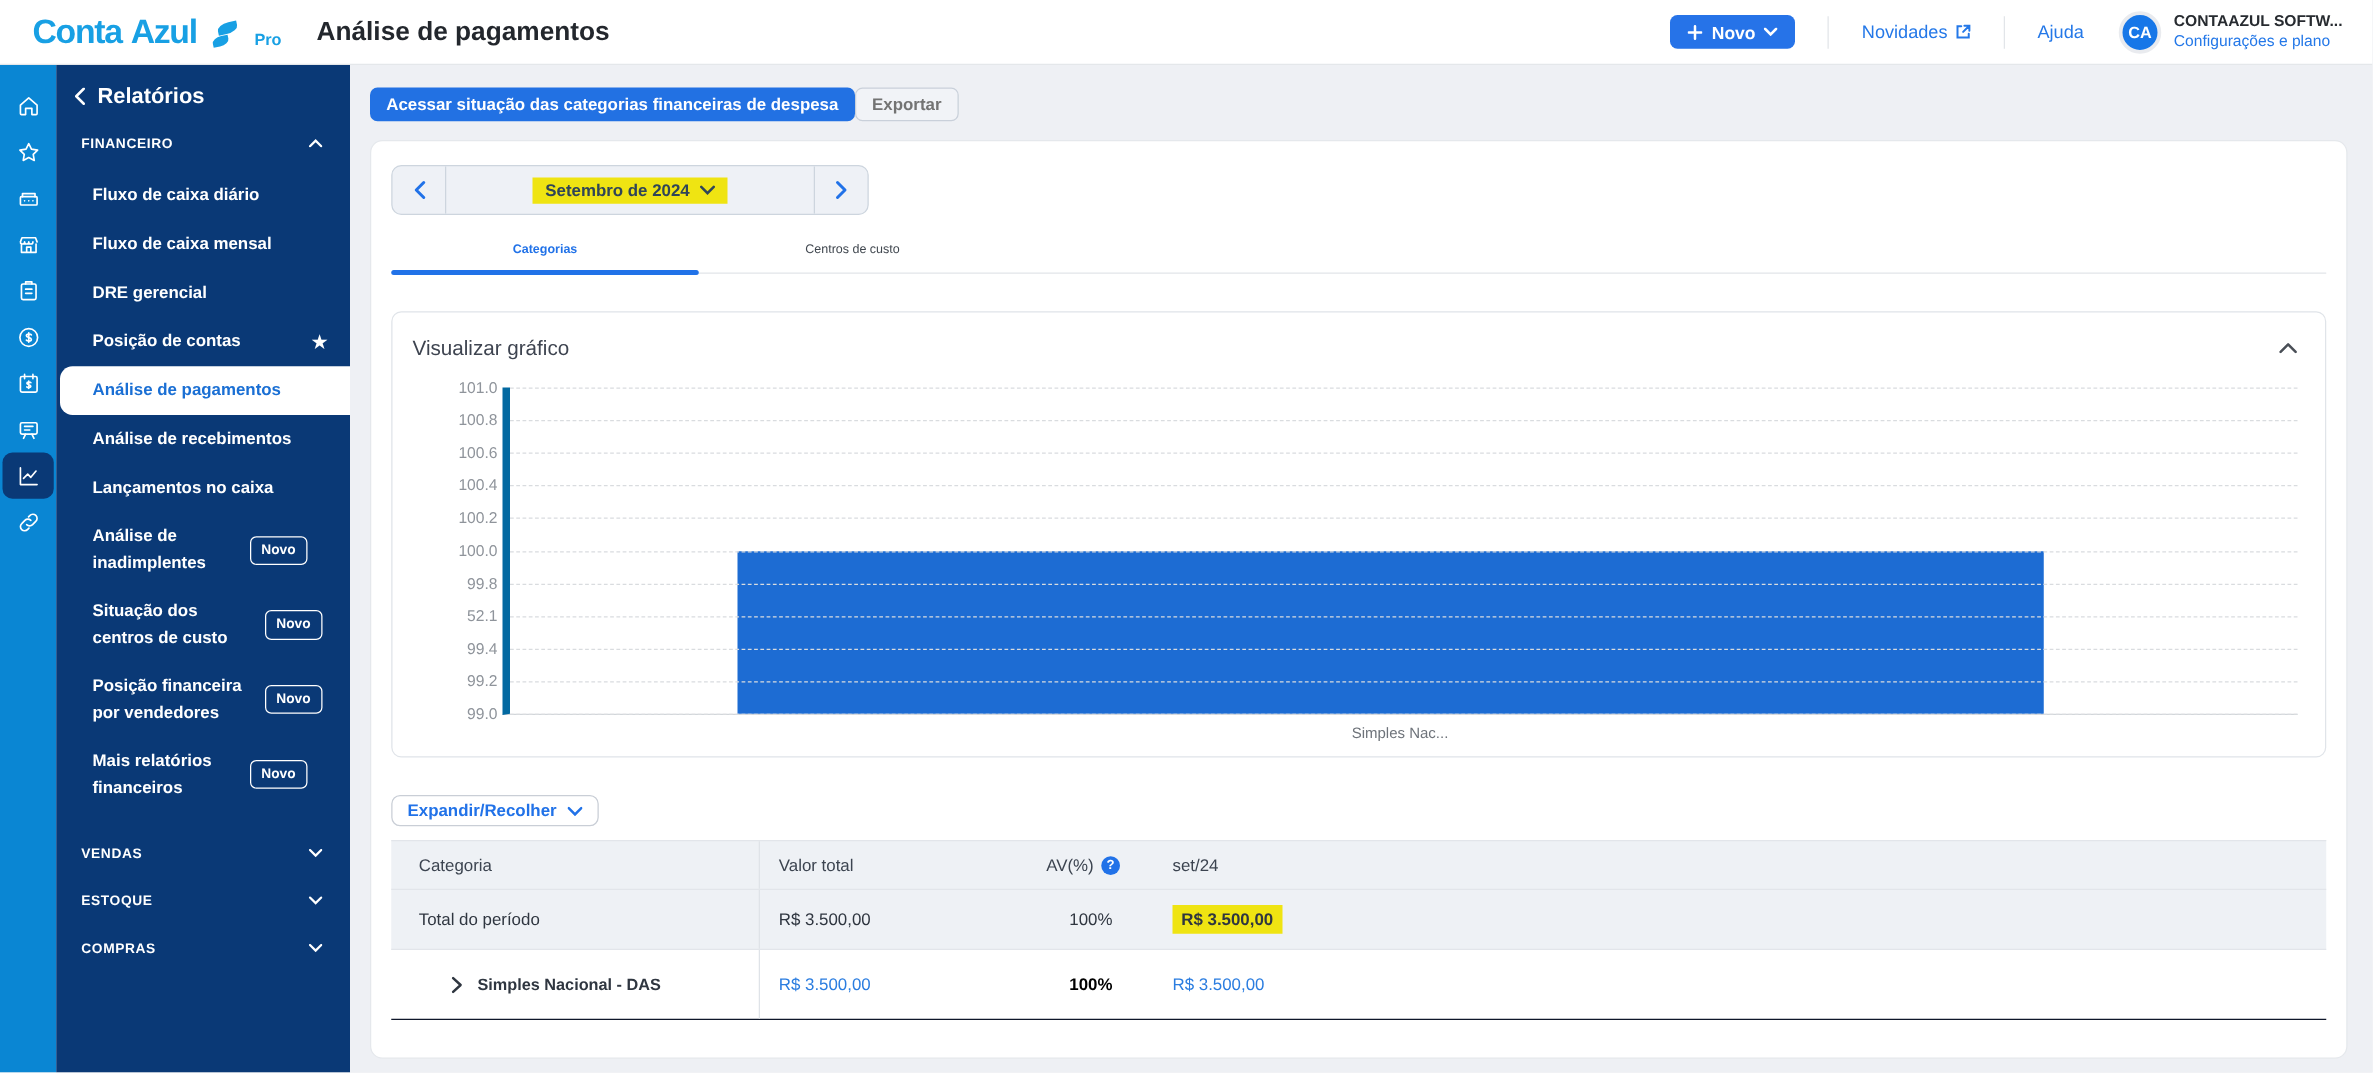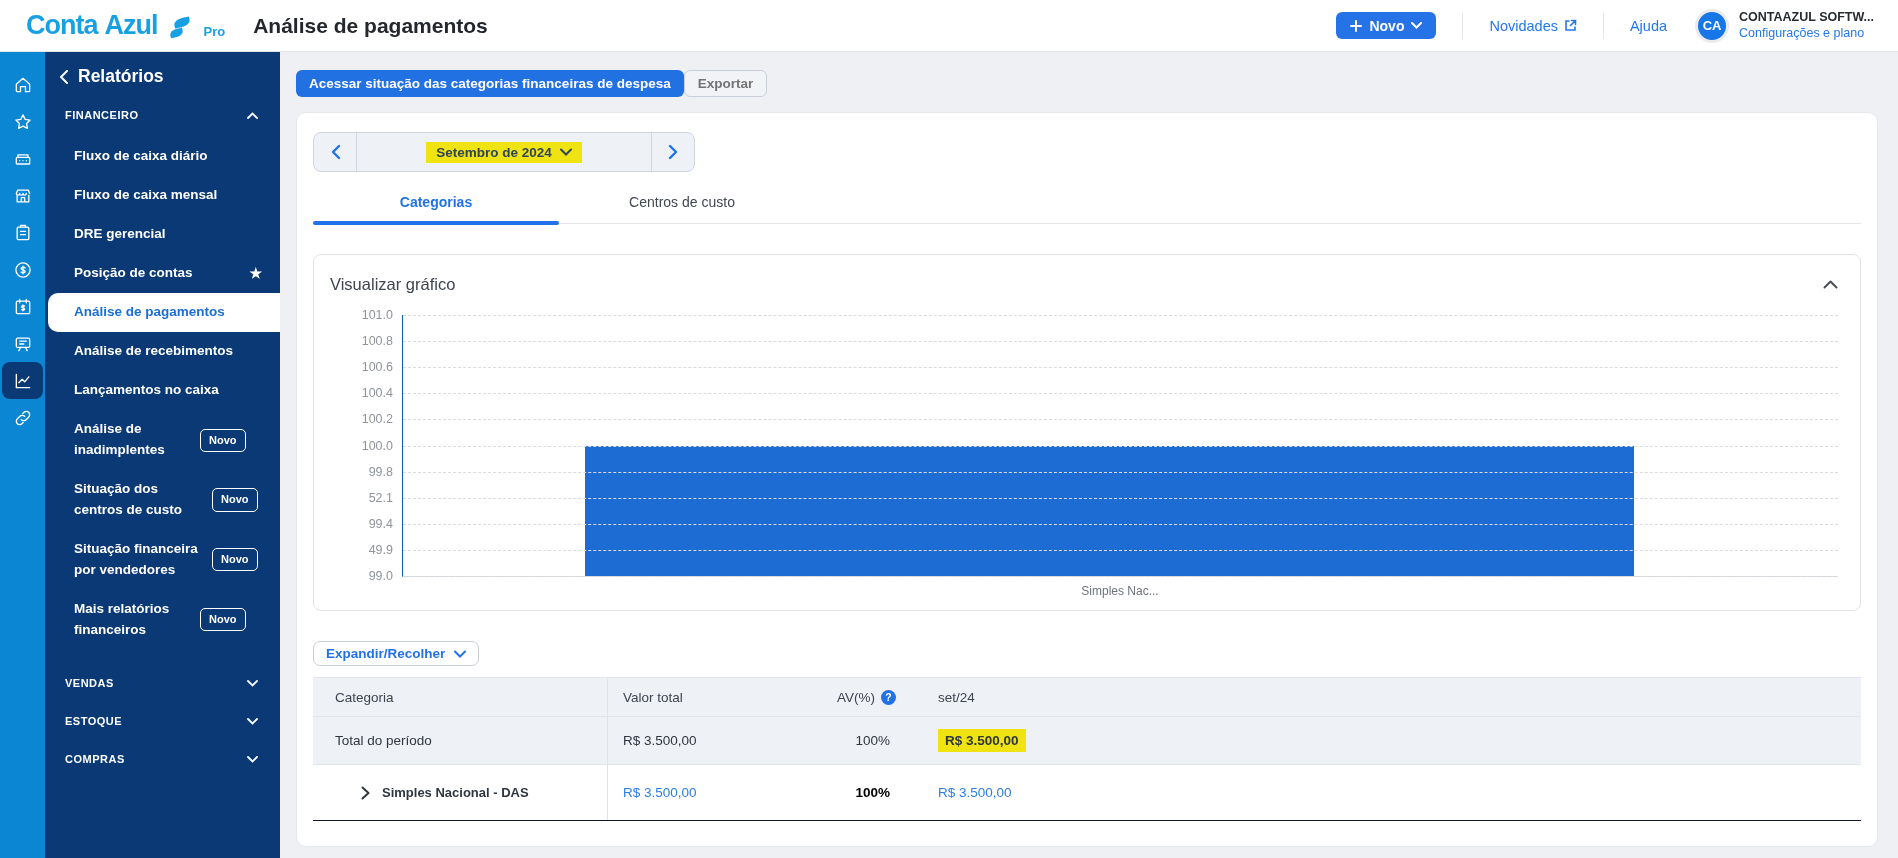--- a/index.html
+++ b/index.html
@@ -55,7 +55,7 @@
   .hl { background:#efe412; padding:3px 10px; display:inline-flex; align-items:center; gap:8px; font-size:13.5px; font-weight:bold; color:#2f4558; }
 
   .tabs { display:flex; margin-top:22px; position:relative; border-bottom:1px solid #e2e5e9; }
-  .tab { width:246px; text-align:center; padding-bottom:13px; font-size:14px; color:#40474f; cursor:pointer; position:relative; font-weight:bold;}
+  .tab { width:246px; text-align:center; padding-bottom:13px; font-size:10px; color:#40474f; cursor:pointer; position:relative; font-weight:bold;}
   .tab.active { color:#2172e8; }
   .tab.active::after { content:""; position:absolute; left:0; right:0; bottom:-2px; height:4px; background:#2172e8; border-radius:2px; }
 

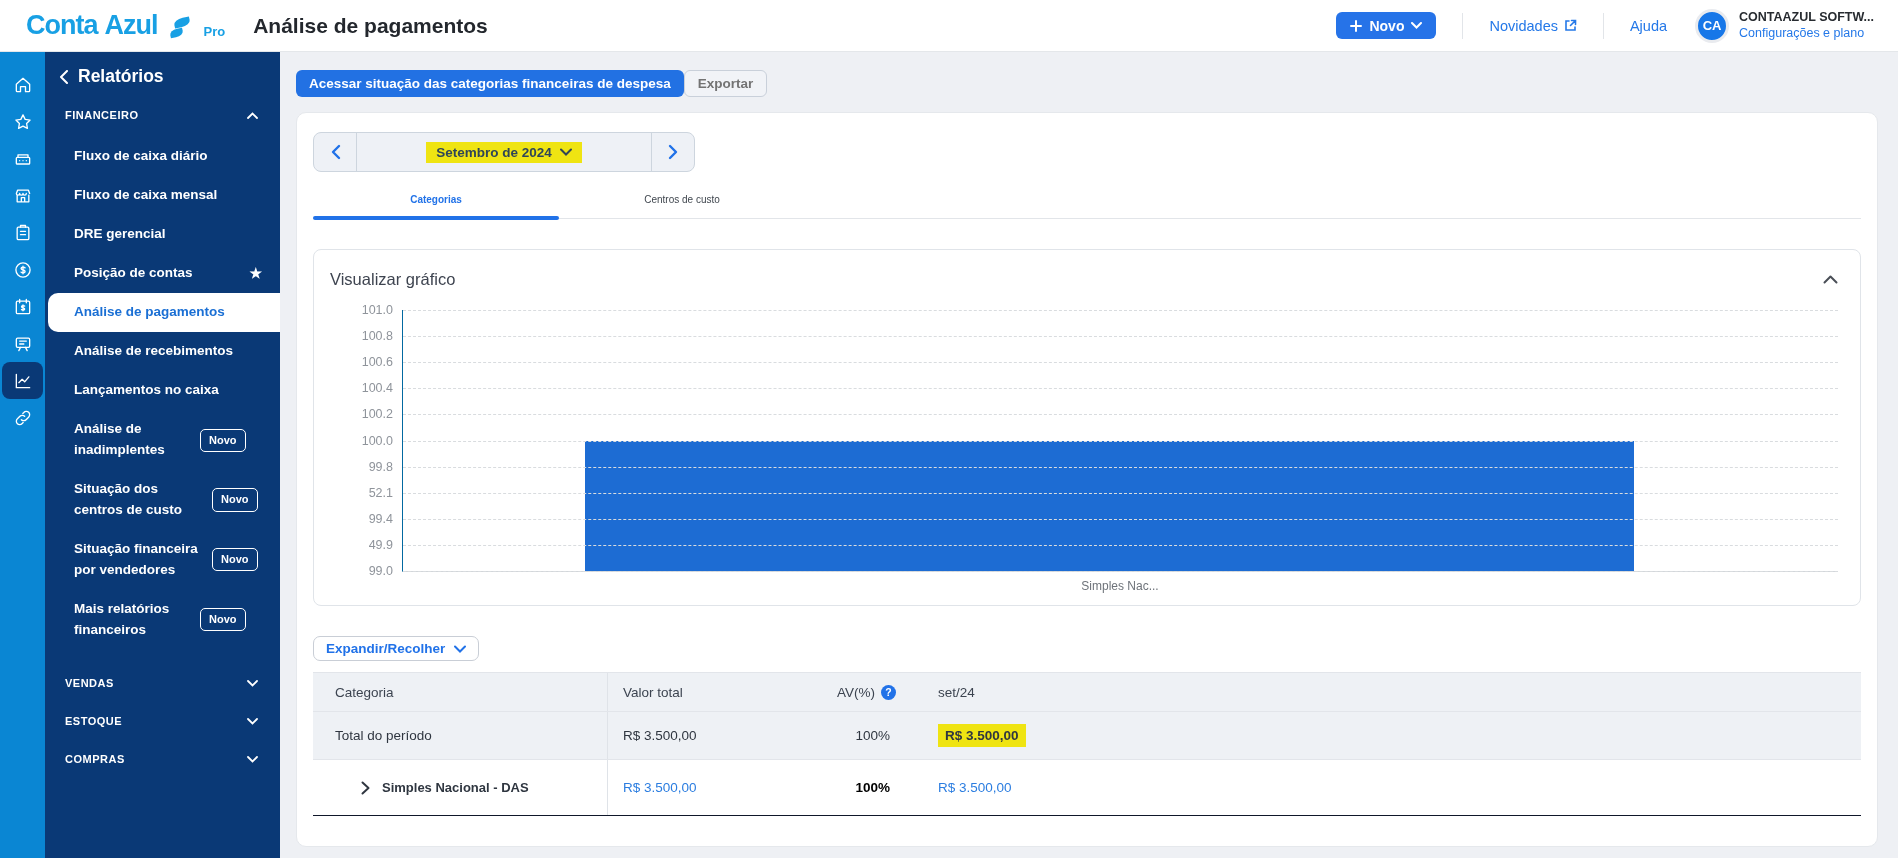--- a/index.html
+++ b/index.html
@@ -65,7 +65,7 @@
   .chart-title { font-size:16.5px; color:#3e4450; }
   .chart-collapse { margin-left:auto; cursor:pointer; padding:4px; }
   .chart-wrap { position:relative; margin:18px 4px 0 72px; }
-  .plot { position:relative; height:262px; border-left:1px solid #0369a1; border-bottom:1px solid #d2d6da; }
+  .plot { position:relative; height:262px; border-left:6px solid #0369a1; border-bottom:1px solid #d2d6da; }
   .gridline { position:absolute; left:0; right:0; border-top:1.5px dashed #d9dcdf; }
   .ytick { position:absolute; right:calc(100% + 10px); transform:translateY(-50%); font-size:12.5px; color:#8f949b; white-space:nowrap; }
   .bar { position:absolute; bottom:0; }

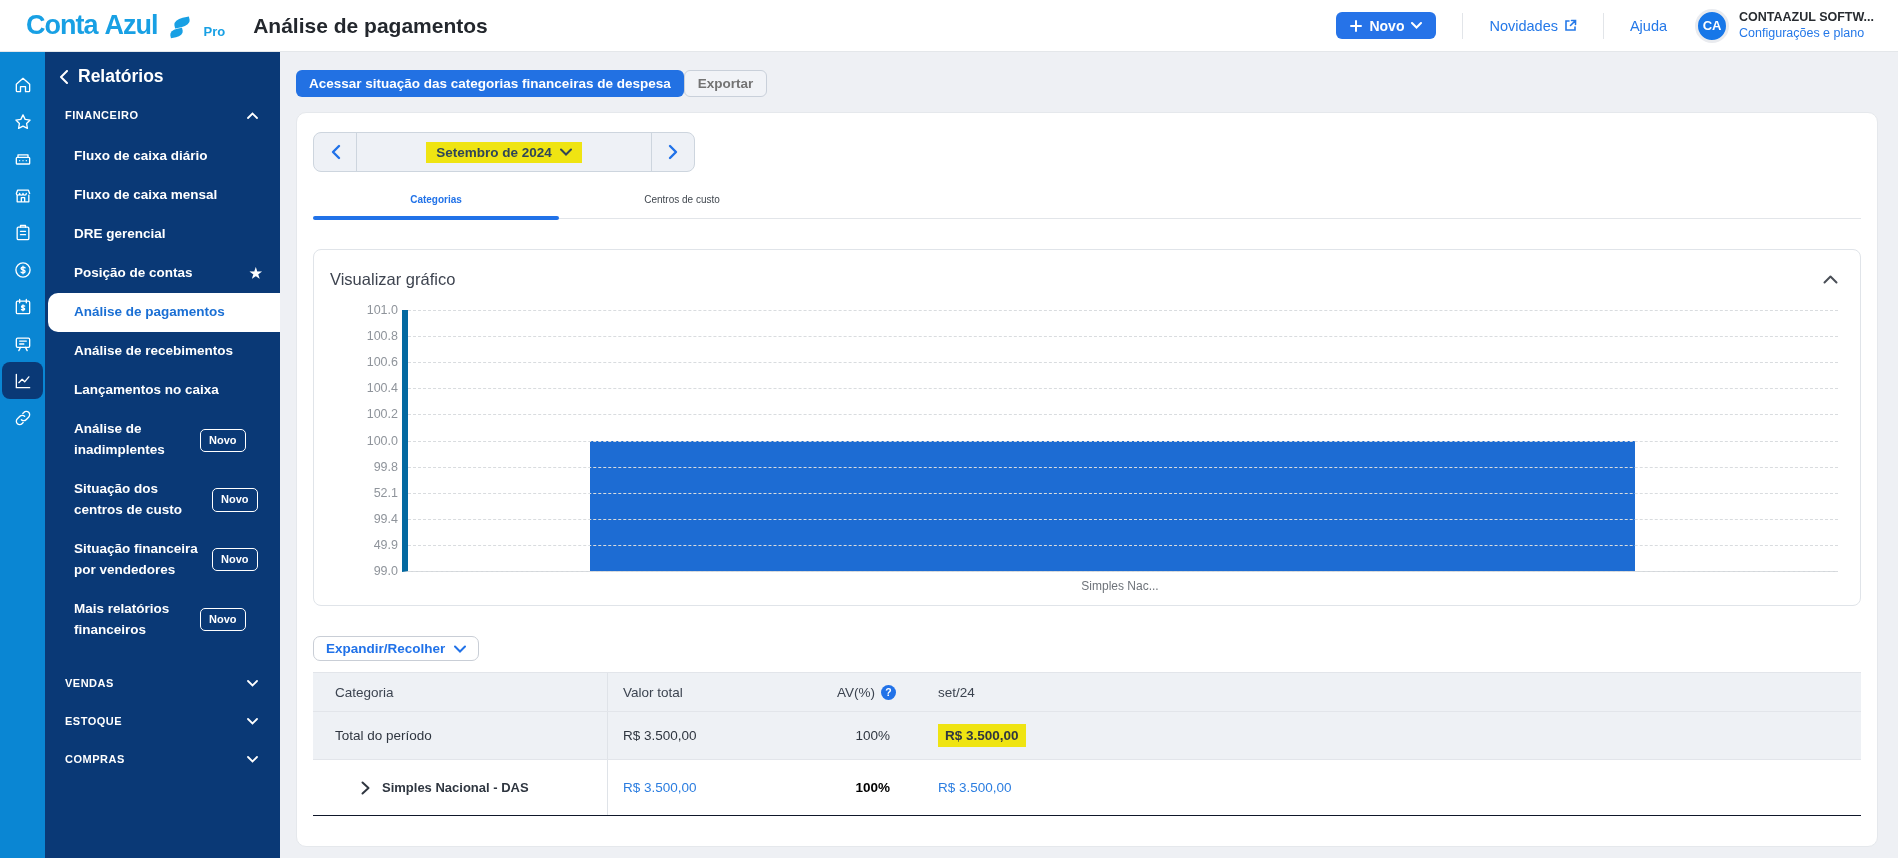--- a/index.html
+++ b/index.html
@@ -242,7 +242,7 @@
       <span class="badge-novo">Novo</span>
     </div>
     <div class="menu-item" style="padding-right:14px;">
-      <span class="lbl" style="max-width:130px;">Situação financeira por vendedores</span>
+      <span class="lbl" style="max-width:130px;">Posição financeira por vendedores</span>
       <span class="badge-novo">Novo</span>
     </div>
     <div class="menu-item" style="padding-right:14px;">

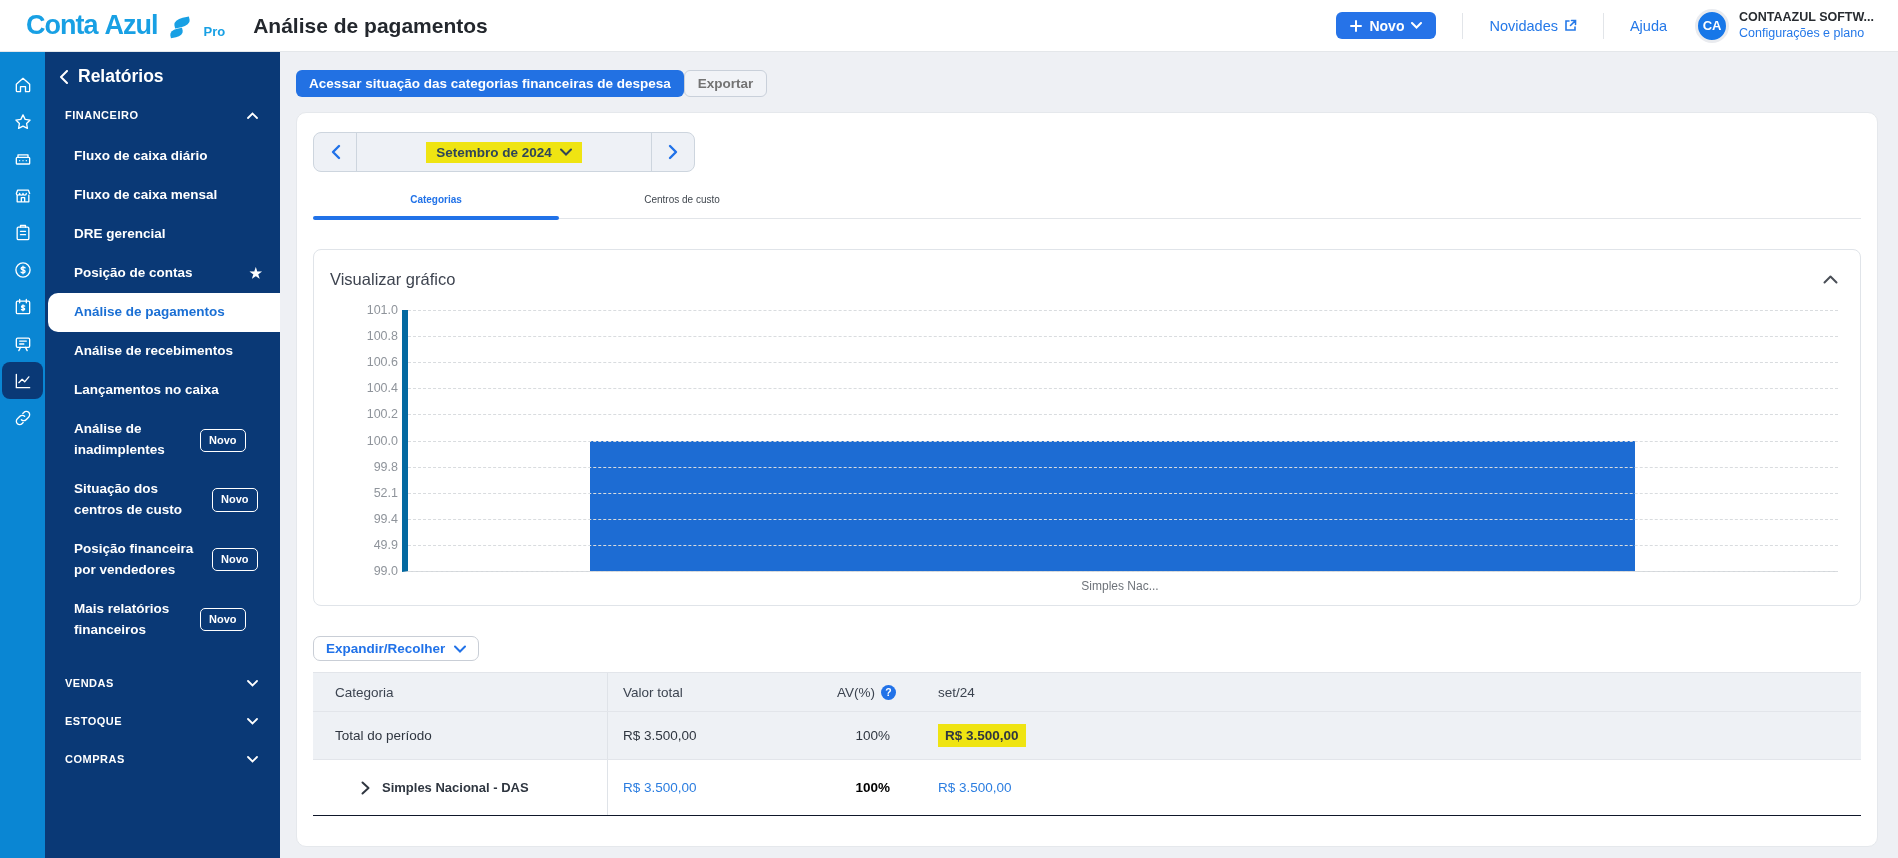--- a/index.html
+++ b/index.html
@@ -338,7 +338,7 @@
               <div class="gridline" style="top: 70%;"></div>
               <div class="ytick" style="top: 80%;">99.4</div>
               <div class="gridline" style="top: 80%;"></div>
-              <div class="ytick" style="top: 90%;">49.9</div>
+              <div class="ytick" style="top: 90%;">99.2</div>
               <div class="gridline" style="top: 90%;"></div>
               <div class="ytick" style="top: 100%;">99.0</div>
               <div class="gridline" style="top: 100%;"></div>

